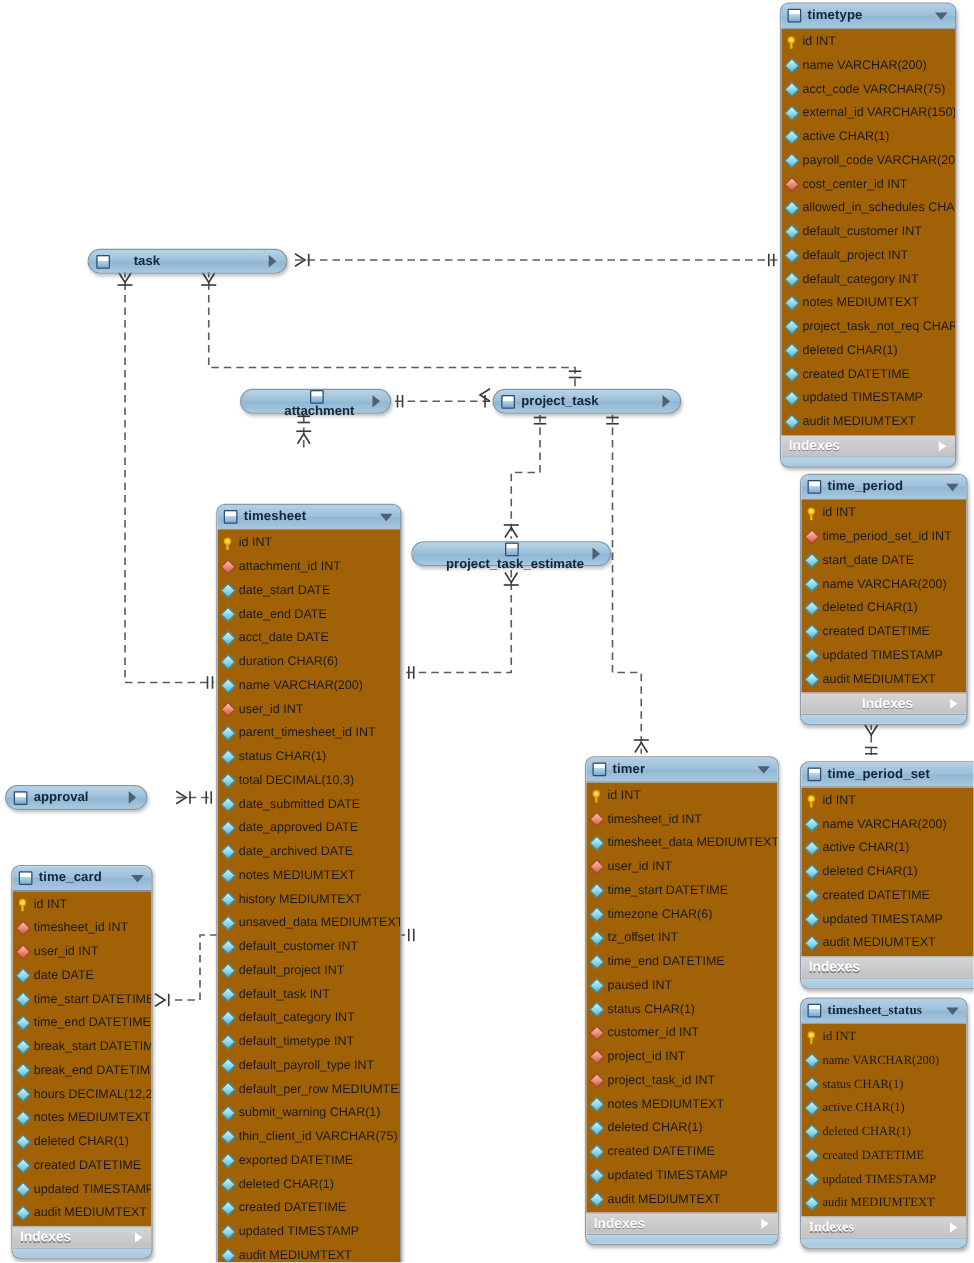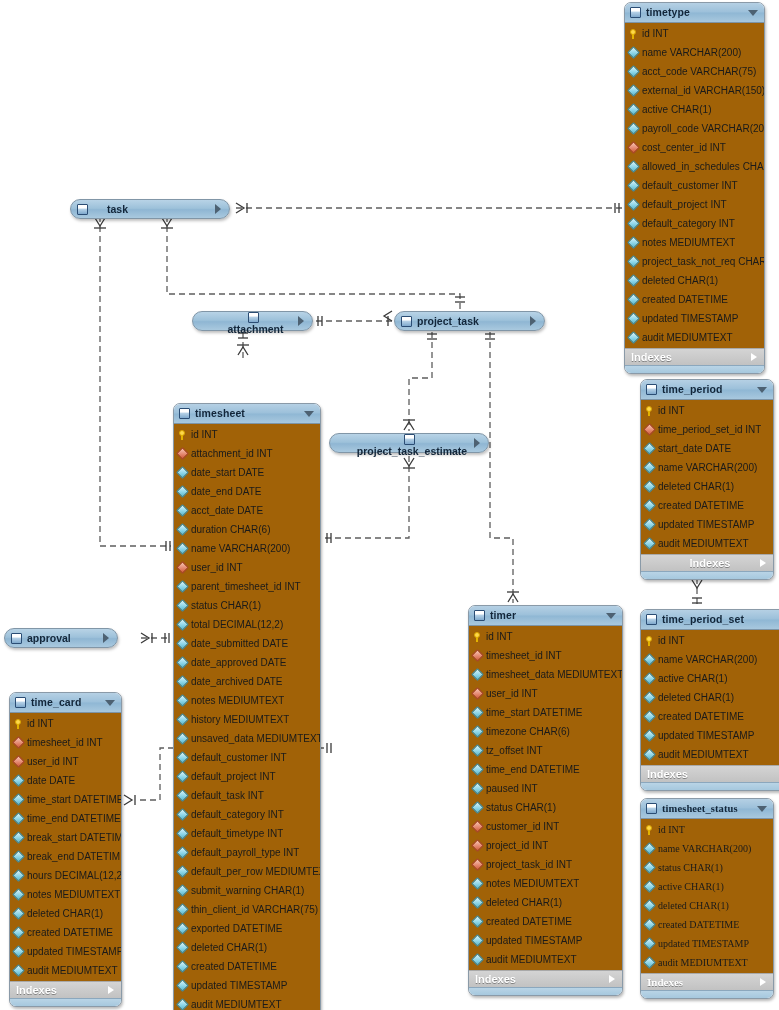--- a/index.html
+++ b/index.html
@@ -410,7 +410,7 @@
           </div>
           <div class="col">
             <span class="dia blue"></span>
-            <span class="cname">total DECIMAL(12,2)</span>
+            <span class="cname">total DECIMAL(10,3)</span>
           </div>
           <div class="col">
             <span class="dia blue"></span>

